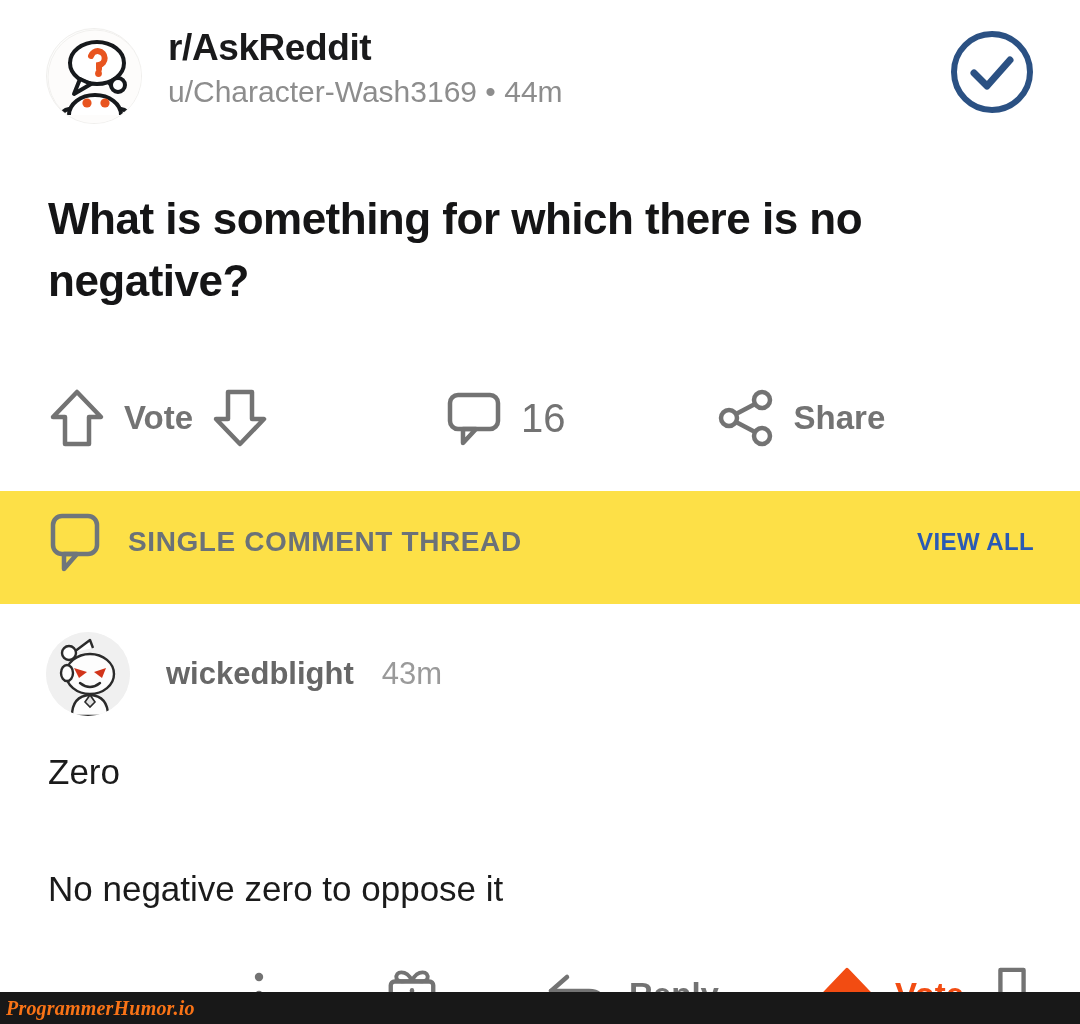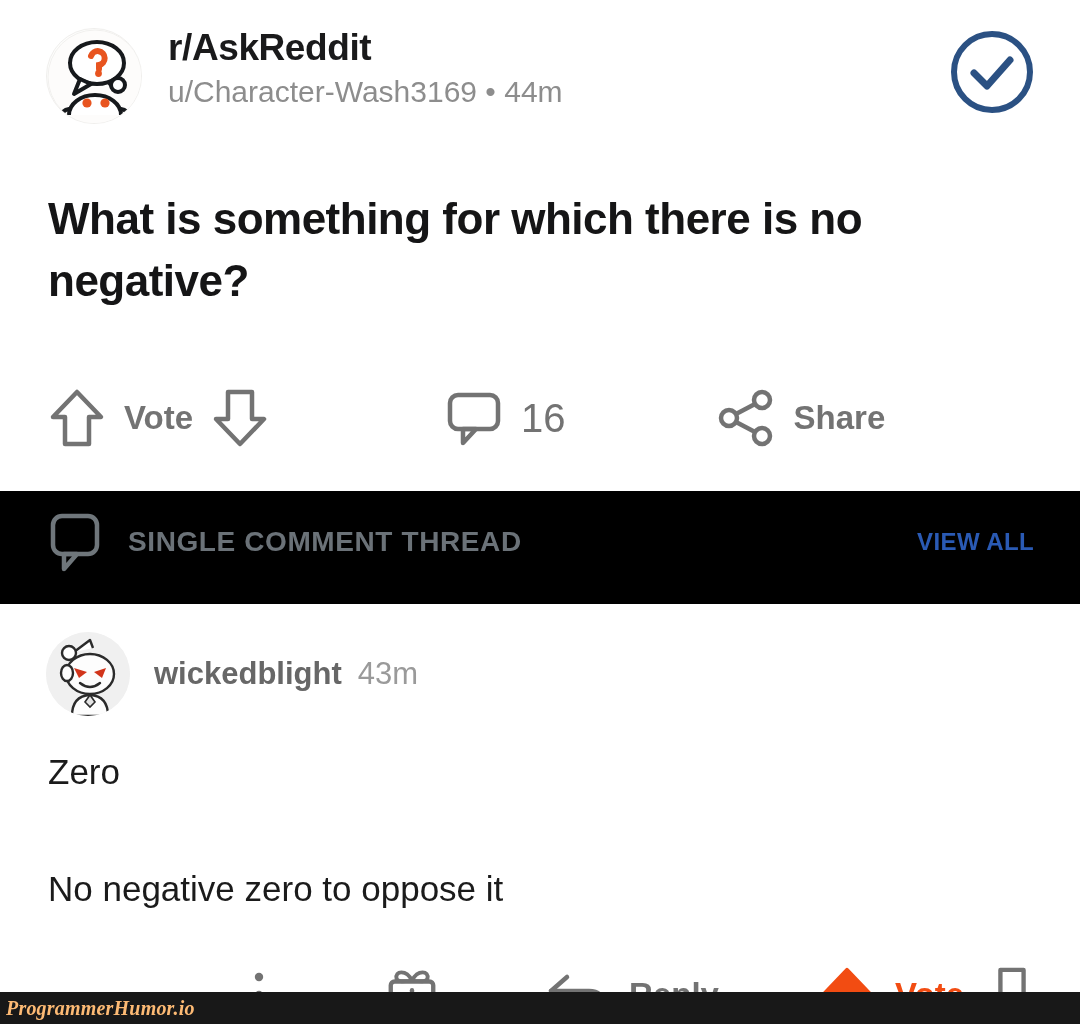--- a/index.html
+++ b/index.html
@@ -114,7 +114,7 @@
 
   
   .thread-banner {
-    background: #000000;
+    background: #fde047;
     height: 113px;
     display: flex;
     align-items: center;

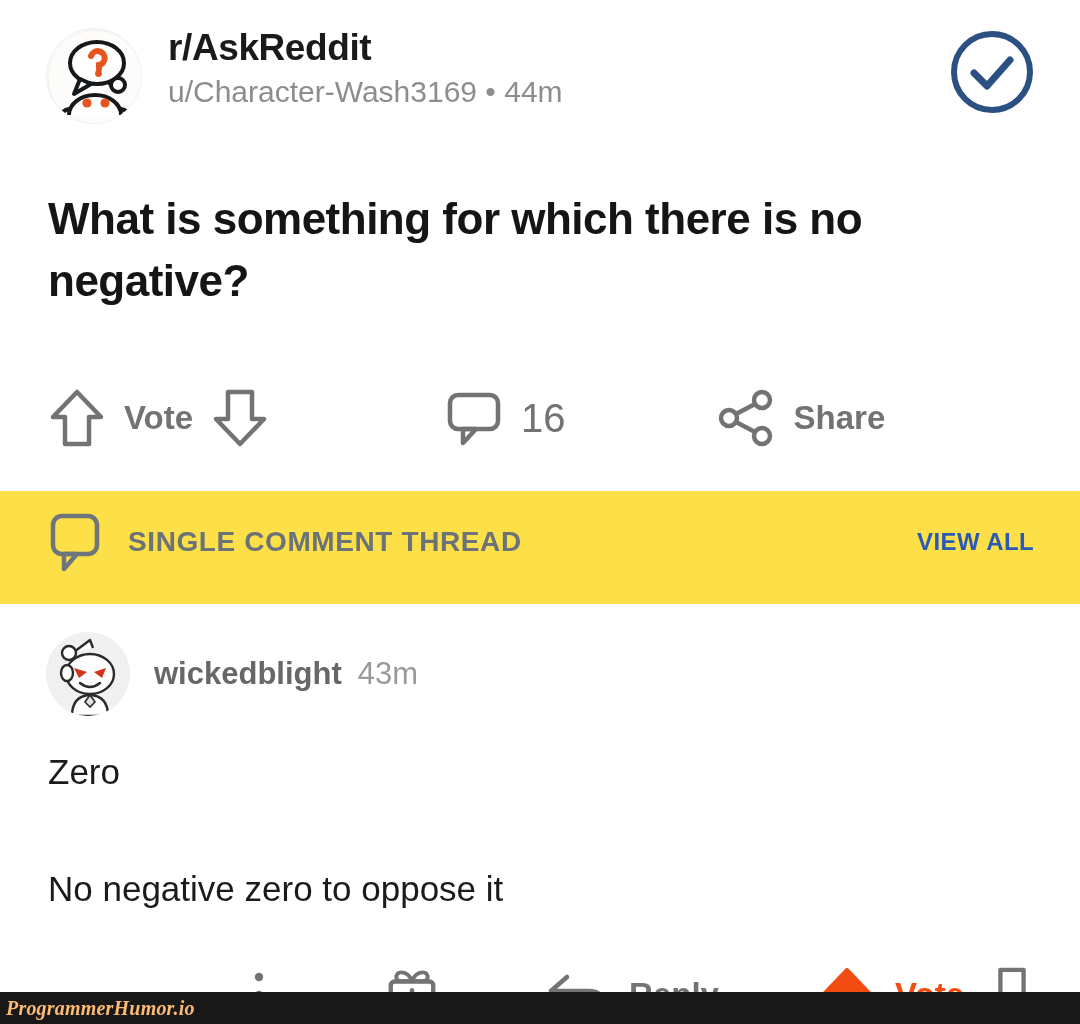--- a/index.html
+++ b/index.html
@@ -143,6 +143,7 @@
     display: flex;
     align-items: center;
     padding: 28px 48px 0 46px;
+    gap: 12px;
   }
 
   .comment-avatar {

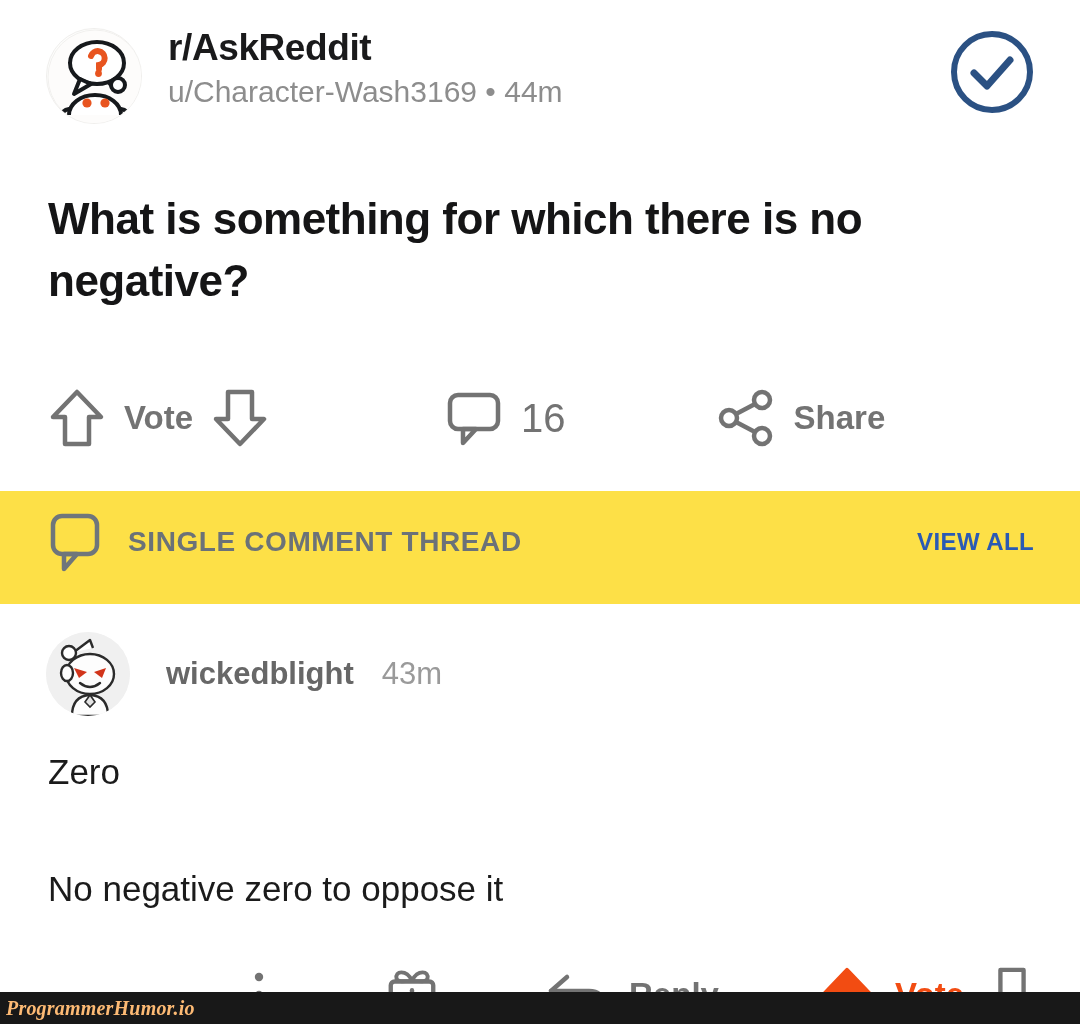--- a/index.html
+++ b/index.html
@@ -232,7 +232,7 @@
     font-style: italic;
     font-weight: bold;
     font-size: 20px;
-    color: #fdba74;
+    color: #f97316;
     padding-left: 6px;
     letter-spacing: 0.2px;
   }

